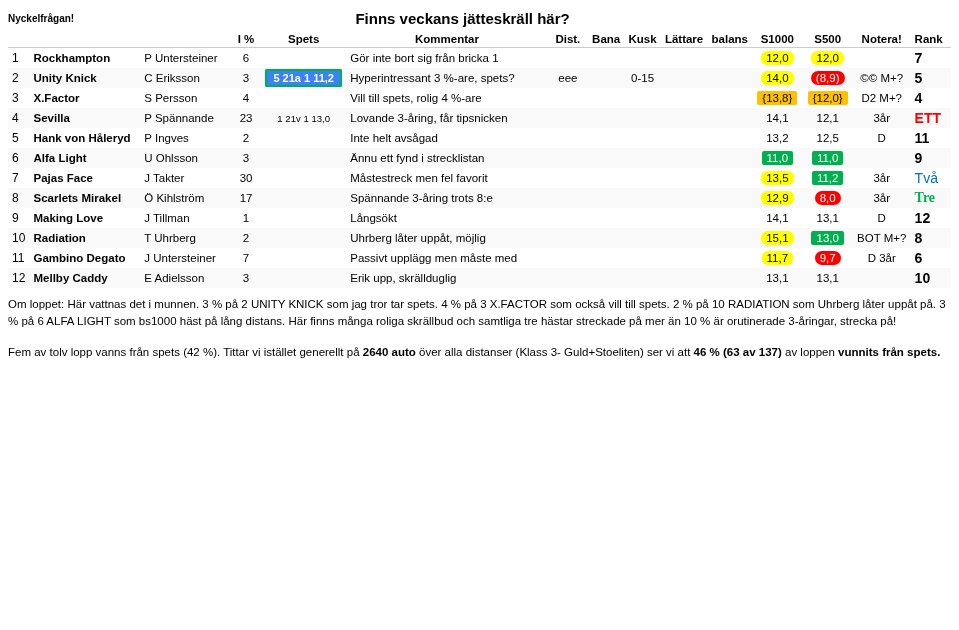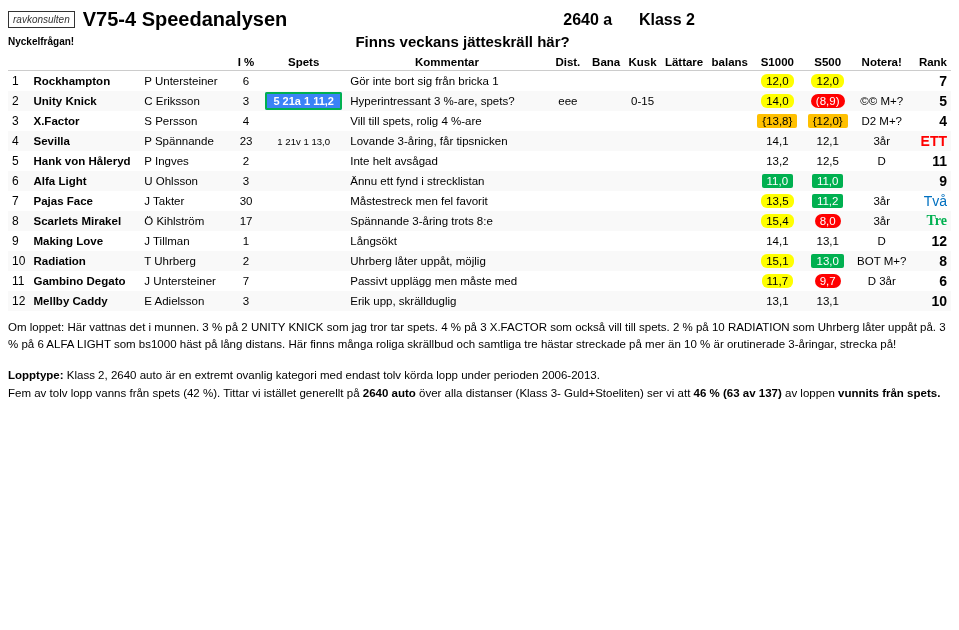--- a/index.html
+++ b/index.html
@@ -104,10 +104,6 @@
 
 <div>
   <div class="header-top">
-    <div class="logo-title">
-      <span class="logo">ravkonsulten</span>
-      <span class="main-title">V75-4 Speedanalysen</span>
-    </div>
     <div class="subtitle">
       <span>2640 a</span>
       &nbsp;&nbsp;&nbsp;&nbsp;

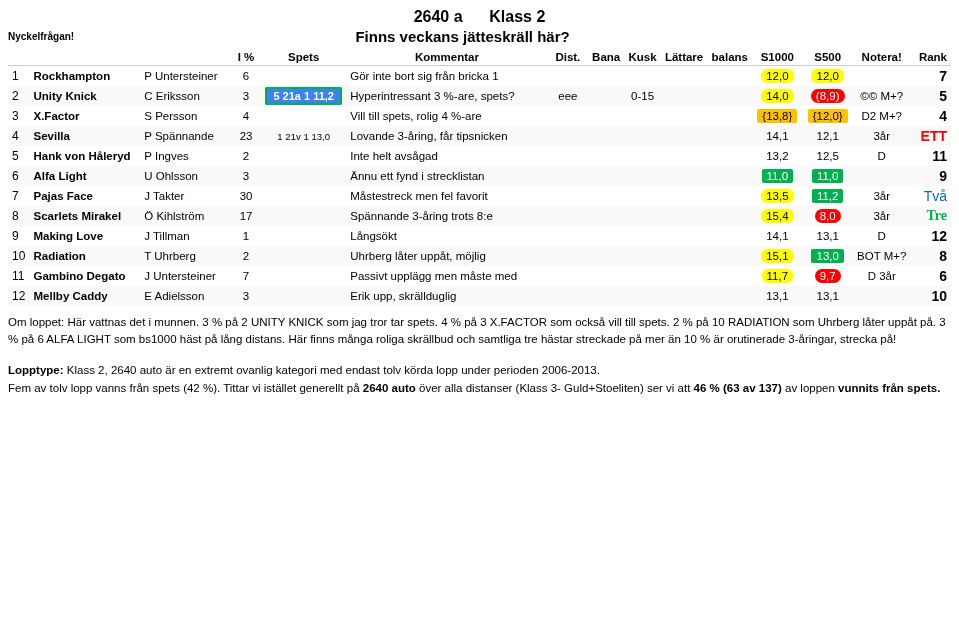--- a/index.html
+++ b/index.html
@@ -104,11 +104,6 @@
 
 <div>
   <div class="header-top">
-    <div class="subtitle">
-      <span>2640 a</span>
-      &nbsp;&nbsp;&nbsp;&nbsp;
-      <span>Klass 2</span>
-    </div>
   </div>
   <div style="display:flex; justify-content:space-between; align-items:center; margin-bottom:4px;">
     <span style="font-weight:bold; font-size:10px;">Nyckelfrågan!</span>

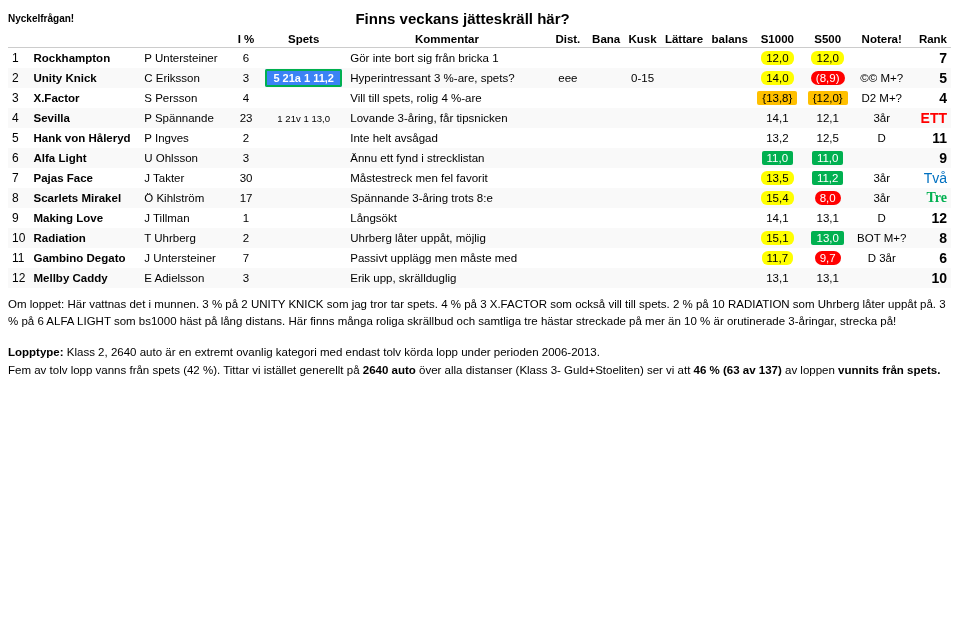--- a/index.html
+++ b/index.html
@@ -68,7 +68,7 @@
     .col-s1000 { width: 50px; text-align: center; }
     .col-s500 { width: 50px; text-align: center; }
     .col-notera { width: 55px; text-align: center; }
-    .col-rank { width: 40px; text-align: right; }
+    .col-rank { width: 40px; text-align: left; }
     .badge-green { background: #00b050; color: #fff; padding: 1px 5px; border-radius: 2px; display: inline-block; }
     .badge-red { background: #ff0000; color: #fff; padding: 1px 5px; border-radius: 7px; display: inline-block; }
     .badge-yellow { background: #ffff00; color: #000; padding: 1px 5px; border-radius: 6px; display: inline-block; }

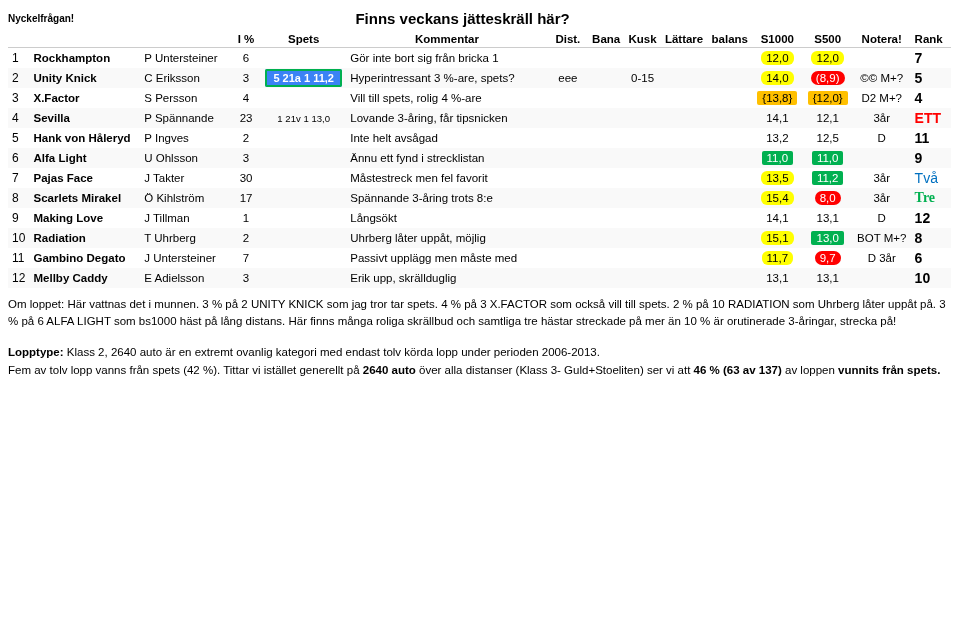--- a/index.html
+++ b/index.html
@@ -264,7 +264,7 @@
     <td class="col-kusk"></td>
     <td class="col-lattare"></td>
     <td class="col-balans"></td>
-    <td class="col-s1000"><span class="badge-yellow">15,4</span></td>
+    <td class="col-s1000"><span class="badge-yellow">12,9</span></td>
     <td class="col-s500"><span class="badge-red">8,0</span></td>
     <td class="col-notera">3år</td>
     <td class="col-rank"><span class="rank-tre">Tre</span></td>

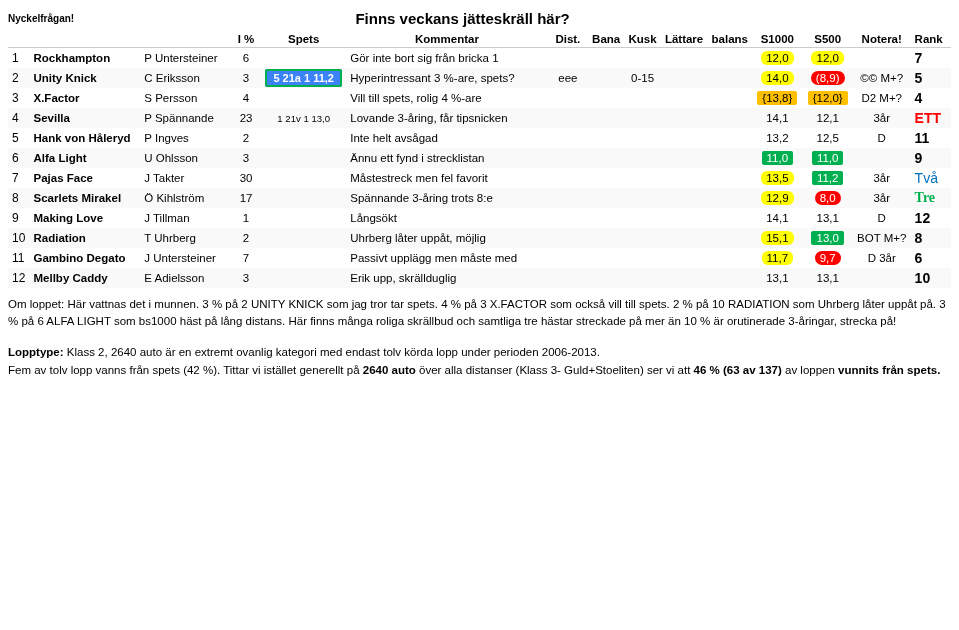--- a/index.html
+++ b/index.html
@@ -344,10 +344,6 @@
 
 <div class="lopptype">
   <div>
-    <span style="font-weight:bold;">Lopptype:</span>
-    <span>Klass 2, 2640 auto är en extremt ovanlig kategori med endast tolv körda lopp under perioden 2006-2013.</span>
-  </div>
-  <div>
     <span>Fem av tolv lopp vanns från spets (42 %). Tittar vi istället generellt på</span>
     <span style="font-weight:bold;">2640 auto</span>
     <span>över alla distanser (Klass 3- Guld+Stoeliten) ser vi att</span>

